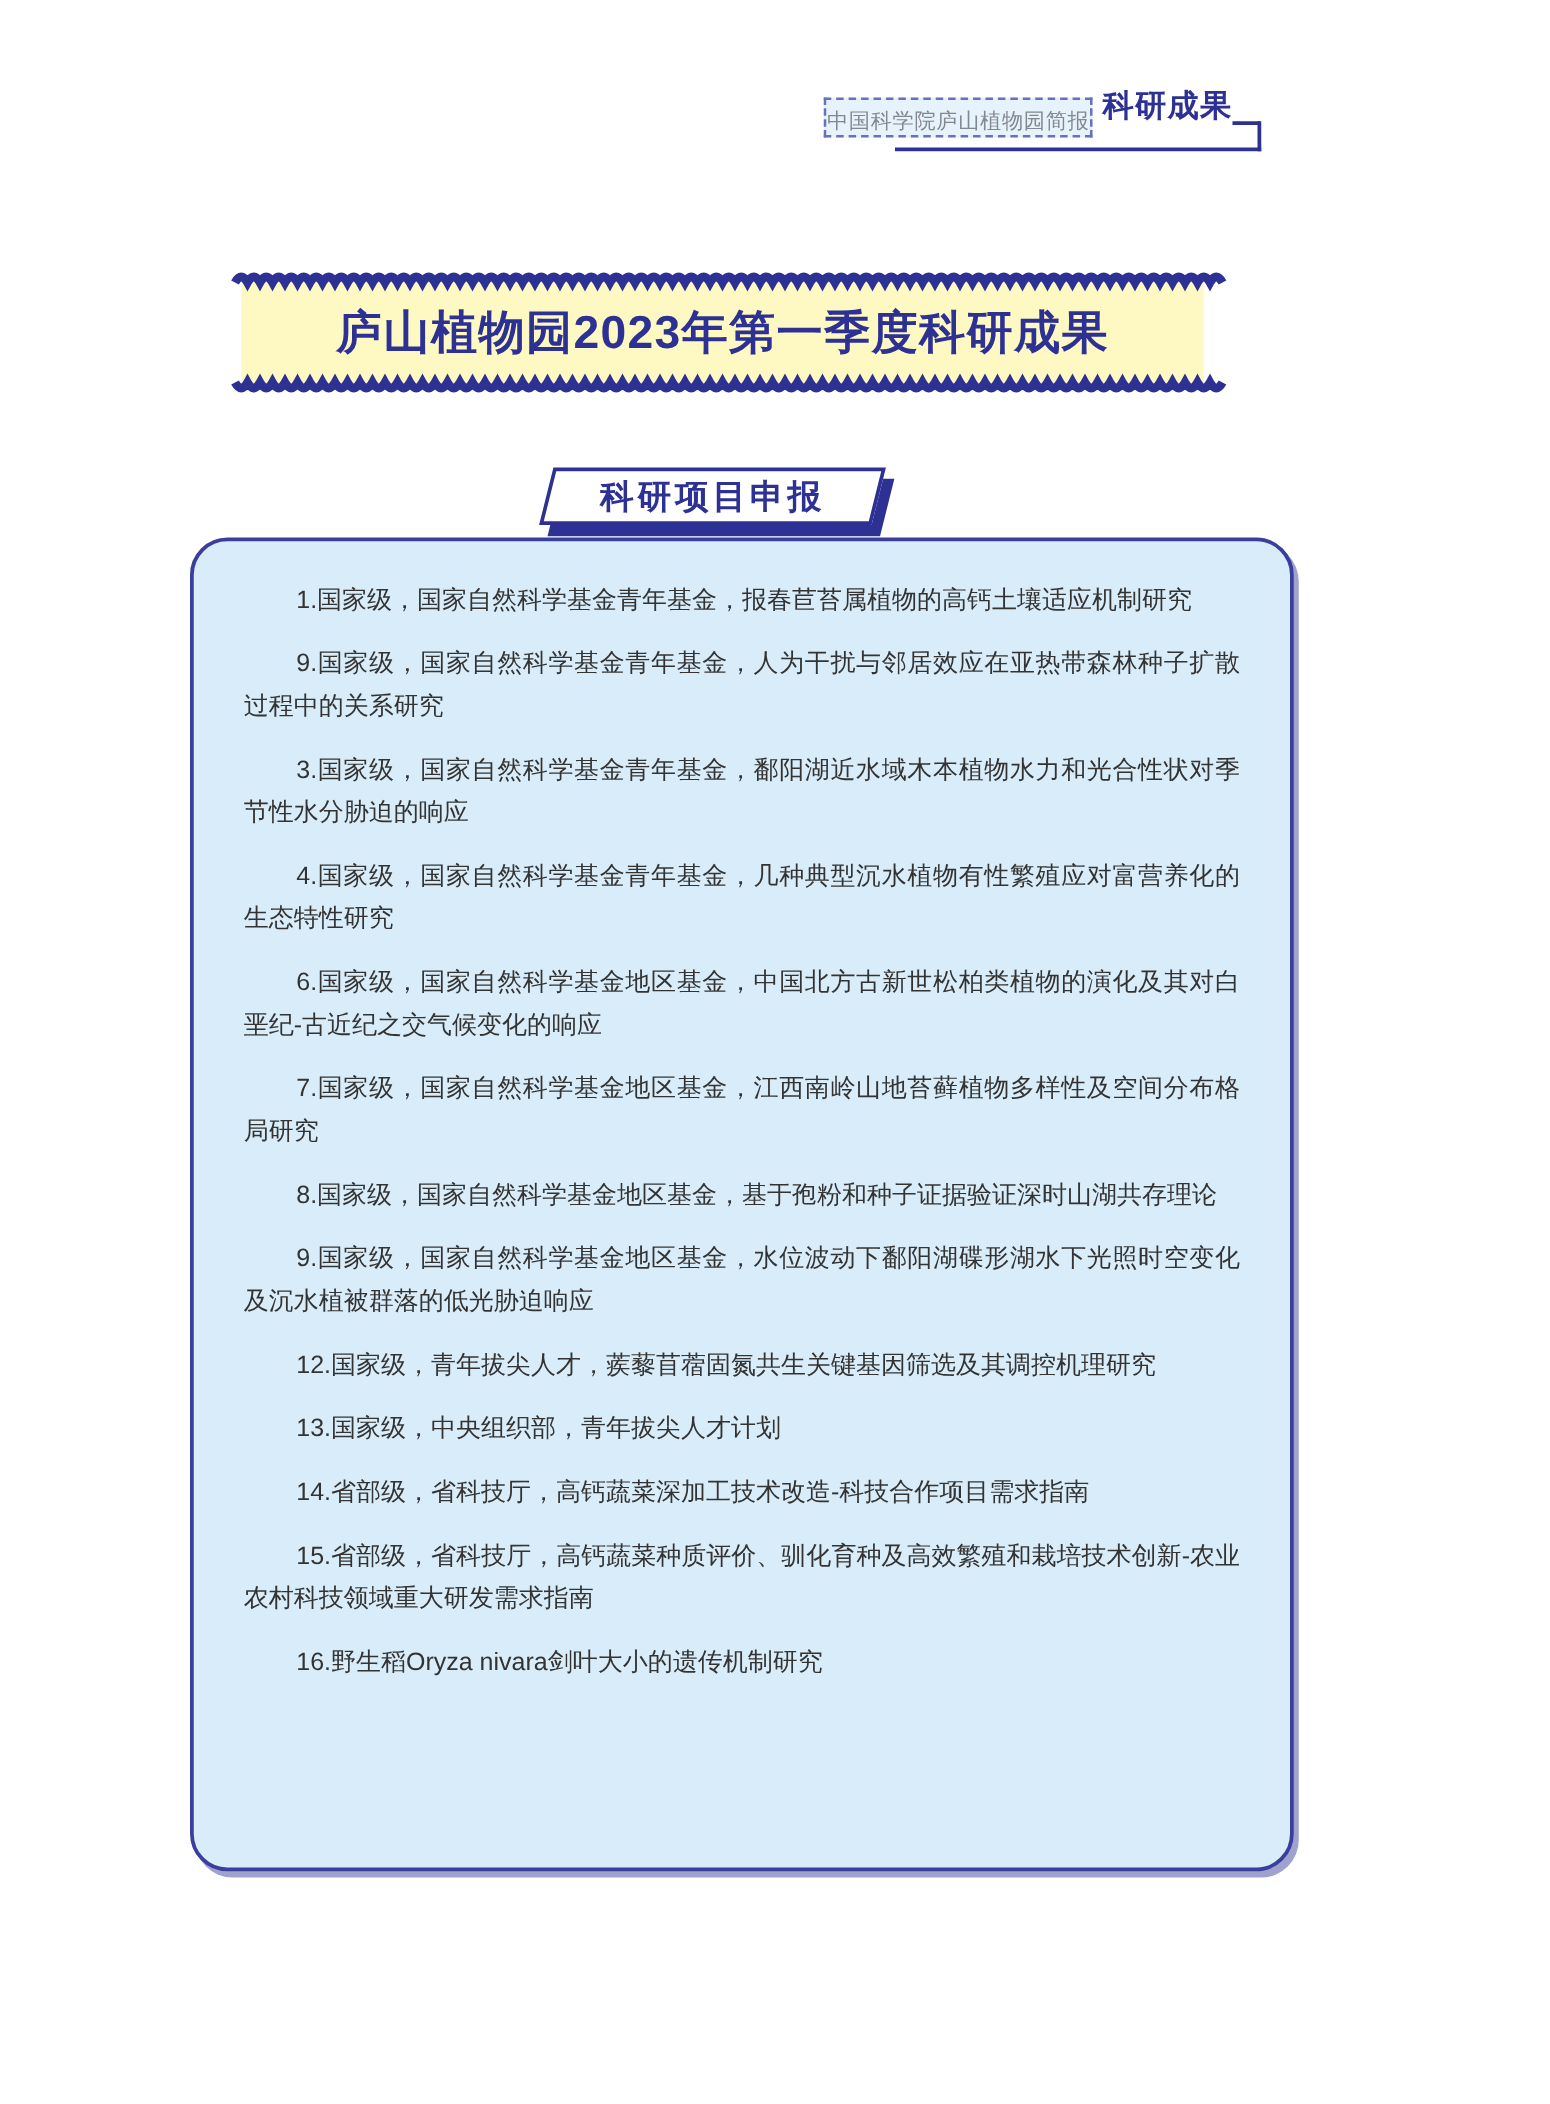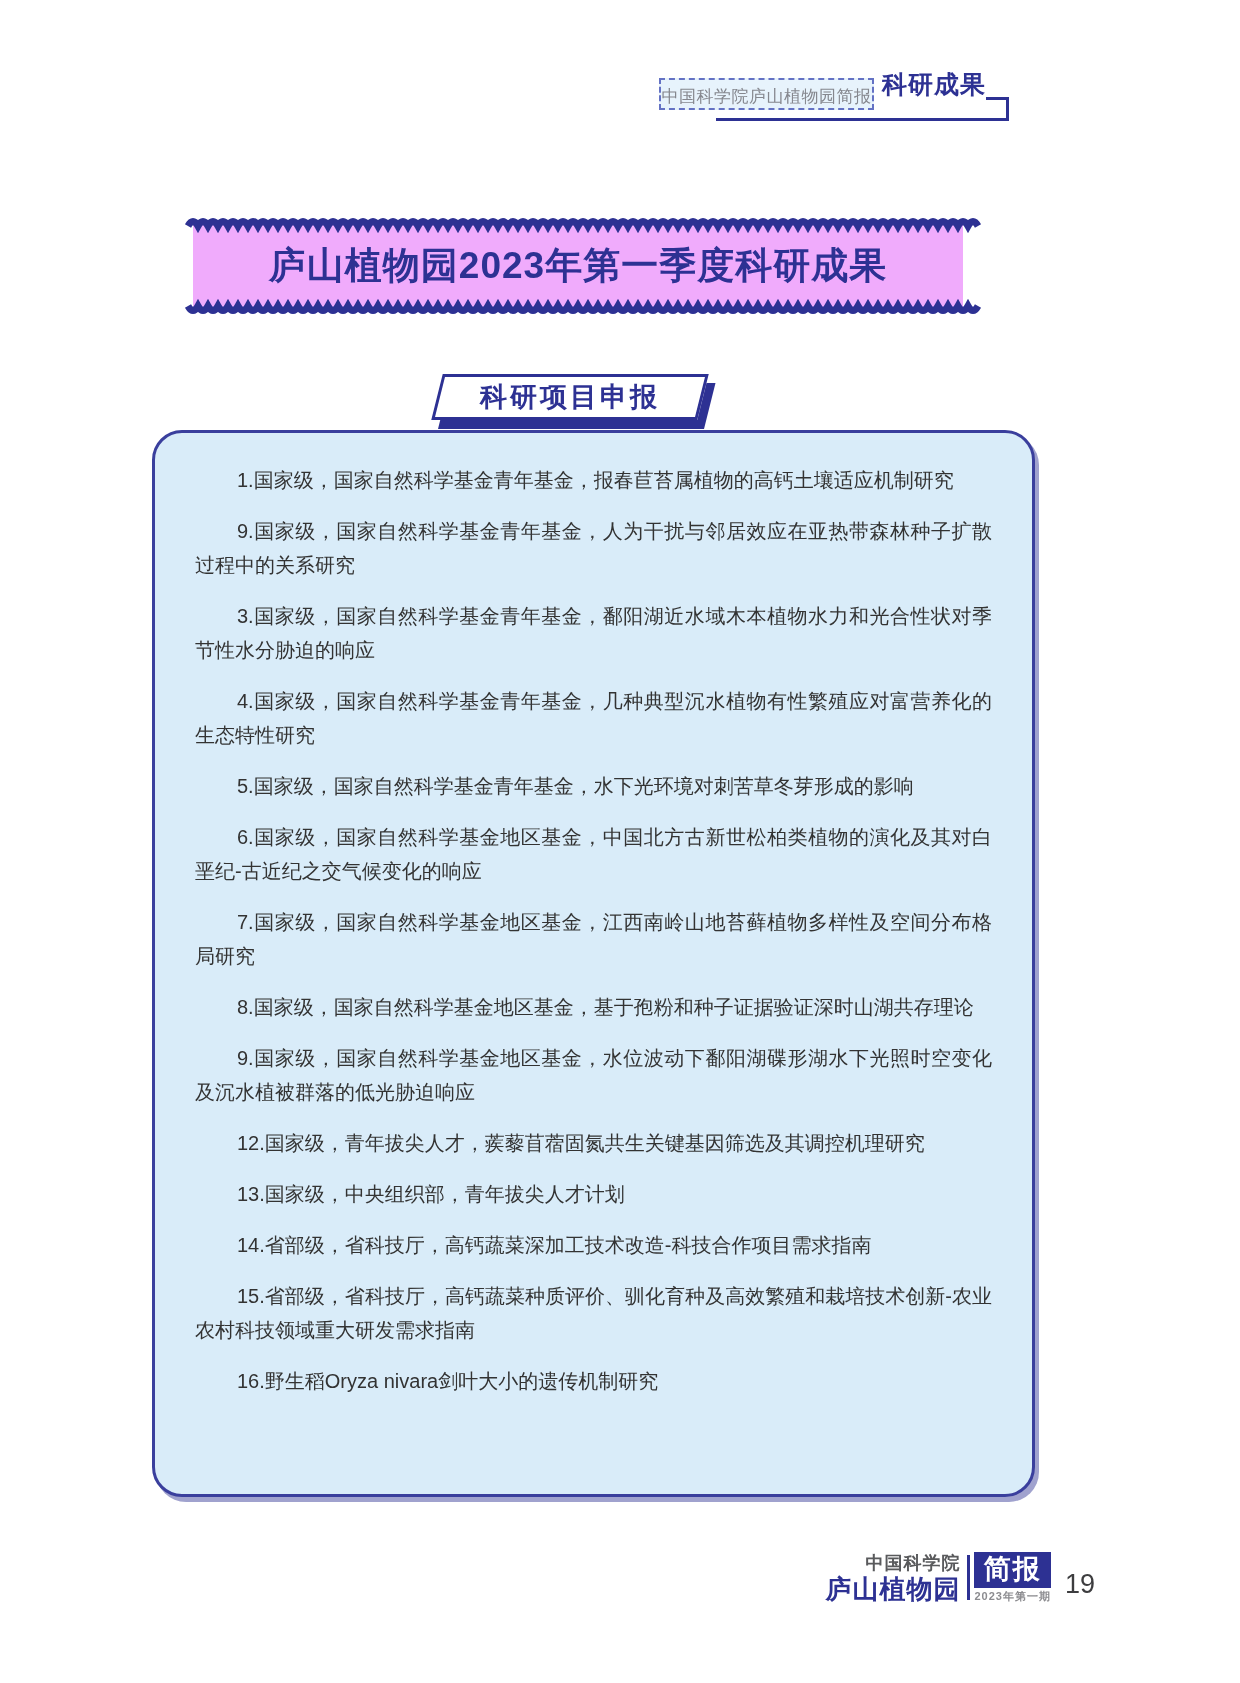--- a/index.html
+++ b/index.html
@@ -28,7 +28,7 @@
   }
 
   
-  .banner{position:absolute;left:193px;top:222px;width:770px;height:88px;background:#f0abfc;}
+  .banner{position:absolute;left:193px;top:222px;width:770px;height:88px;background:#fef9c3;}
   .banner .wave{position:absolute;left:0;width:770px;height:18px;overflow:visible;}
   .banner .wave.top{top:-9px;}
   .banner .wave.bottom{bottom:-9px;transform:scaleY(-1);}

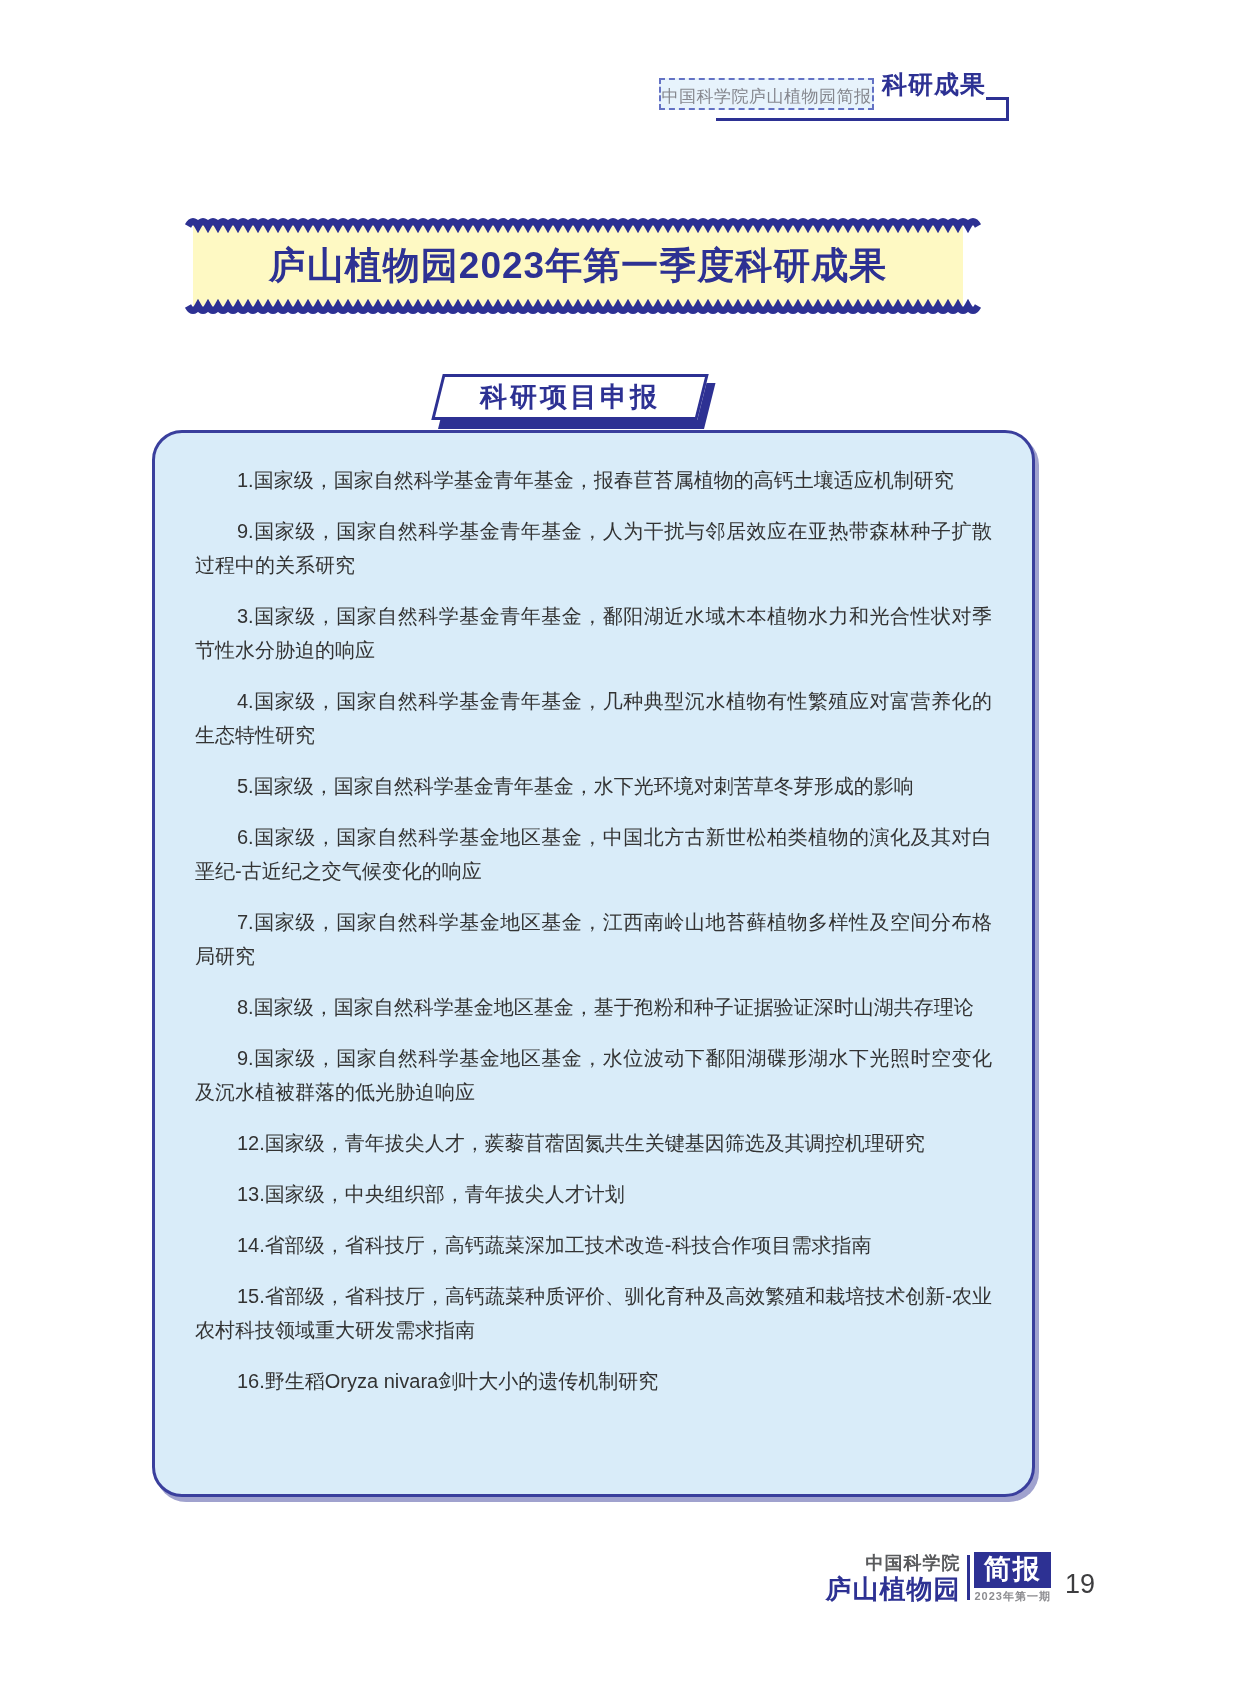--- a/index.html
+++ b/index.html
@@ -106,7 +106,6 @@
       <p class="item">9.国家级，国家自然科学基金青年基金，人为干扰与邻居效应在亚热带森林种子扩散过程中的关系研究</p>
       <p class="item">3.国家级，国家自然科学基金青年基金，鄱阳湖近水域木本植物水力和光合性状对季节性水分胁迫的响应</p>
       <p class="item">4.国家级，国家自然科学基金青年基金，几种典型沉水植物有性繁殖应对富营养化的生态特性研究</p>
-      <p class="item">5.国家级，国家自然科学基金青年基金，水下光环境对刺苦草冬芽形成的影响</p>
       <p class="item">6.国家级，国家自然科学基金地区基金，中国北方古新世松柏类植物的演化及其对白垩纪-古近纪之交气候变化的响应</p>
       <p class="item">7.国家级，国家自然科学基金地区基金，江西南岭山地苔藓植物多样性及空间分布格局研究</p>
       <p class="item">8.国家级，国家自然科学基金地区基金，基于孢粉和种子证据验证深时山湖共存理论</p>

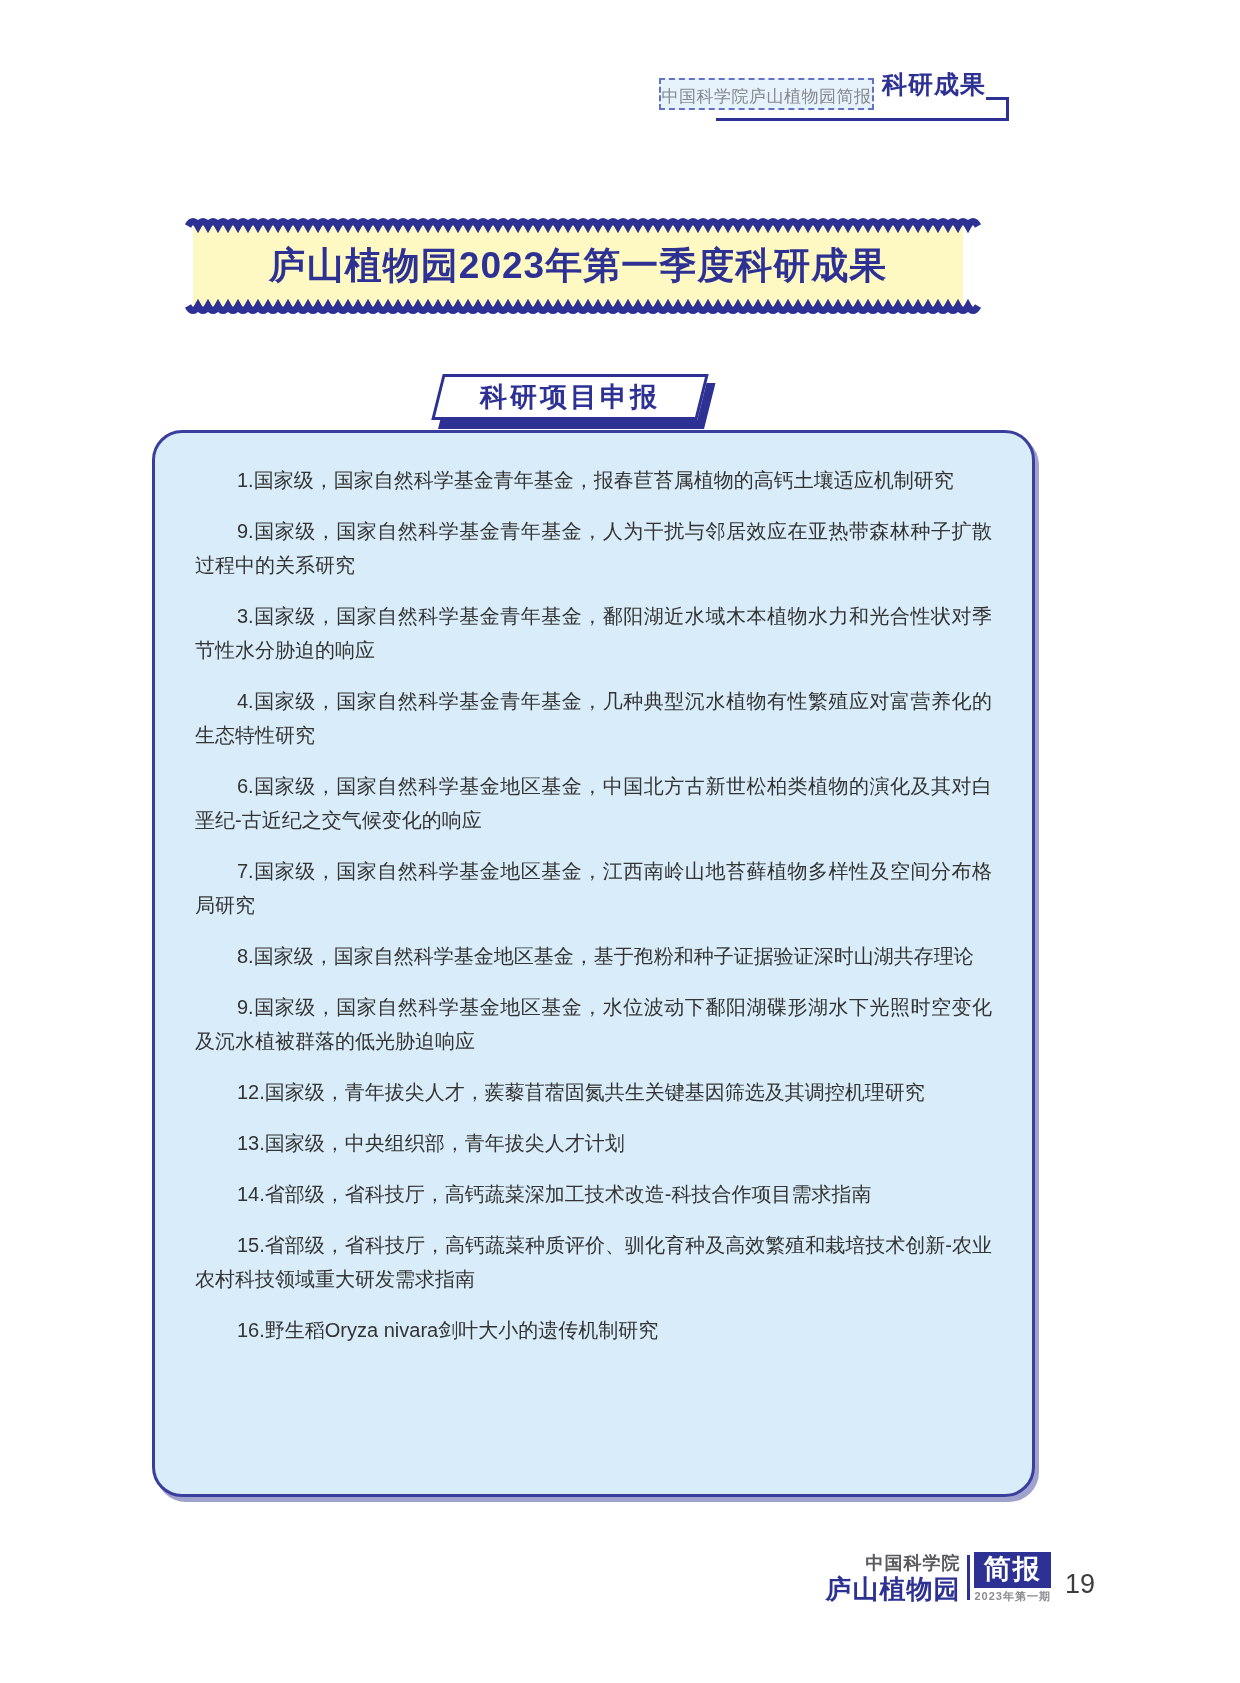--- a/index.html
+++ b/index.html
@@ -118,18 +118,6 @@
     </div>
   </div>
 
-  <div class="footer">
-    <div class="org">
-      <div class="org-line1">中国科学院</div>
-      <div class="org-line2">庐山植物园</div>
-    </div>
-    <div class="footer-divider"></div>
-    <div class="bulletin">
-      <div class="bulletin-box">简报</div>
-      <div class="issue">2023年第一期</div>
-    </div>
-    <div class="pagenum">19</div>
-  </div>
 
 </div>
 

